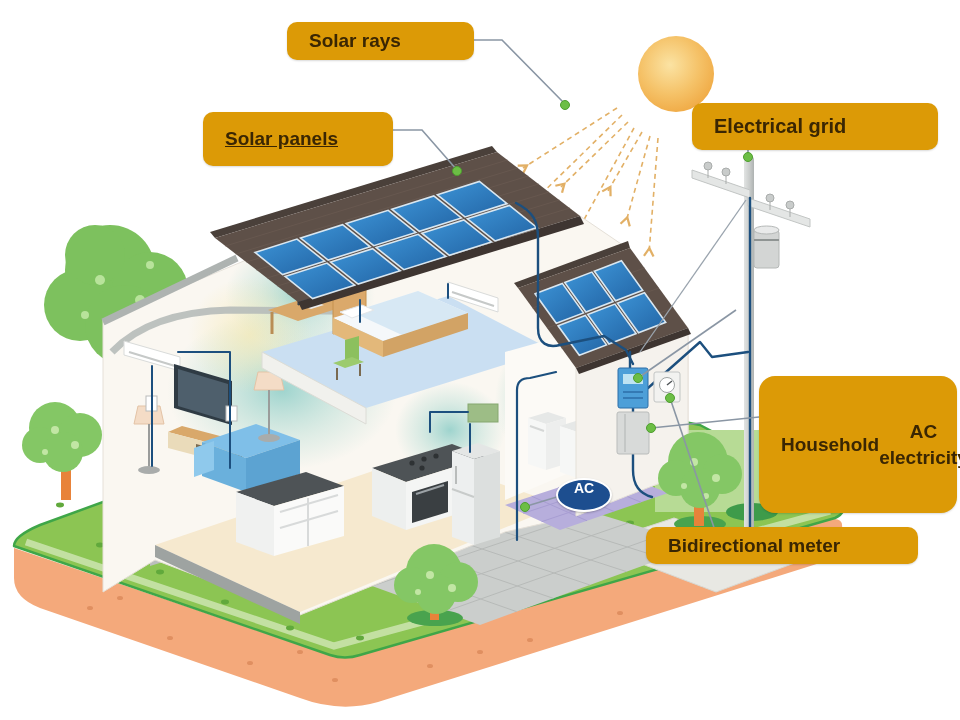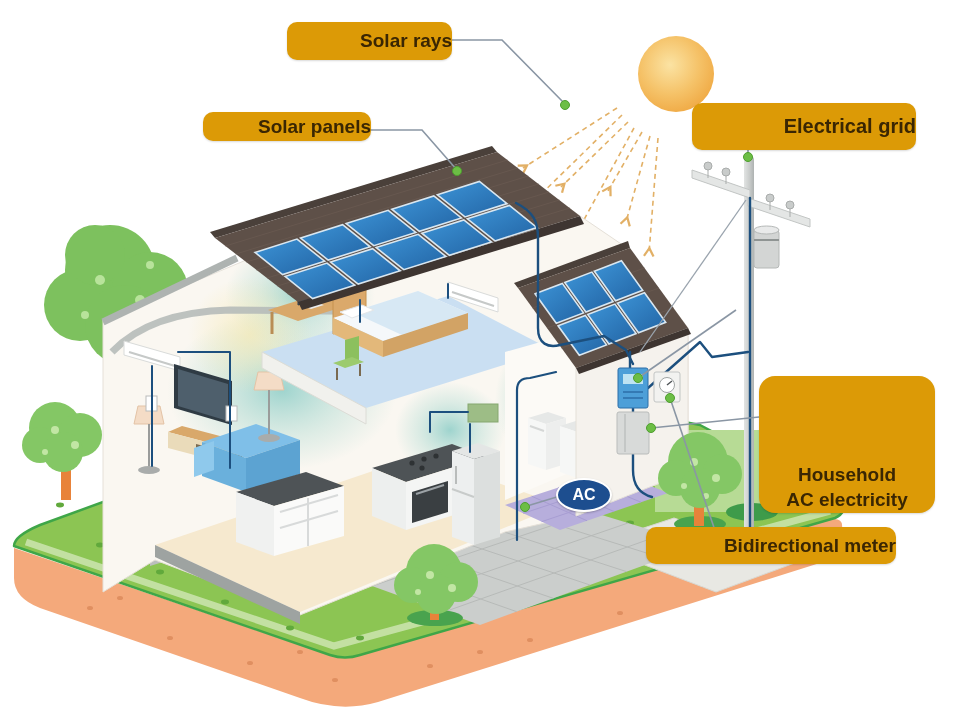--- a/index.html
+++ b/index.html
@@ -6,10 +6,10 @@
   .stage{position:relative;width:960px;height:720px;background:#ffffff;overflow:hidden;
          font-family:"Liberation Sans",sans-serif;}
   .stage svg{position:absolute;left:0;top:0;}
-  .callout{position:absolute;display:flex;align-items:center;justify-content:flex-end;
+  .callout{position:absolute;display:flex;align-items:center;justify-content:flex-start;
            background:#DC9A06;color:#3A2603;font-weight:700;font-size:19px;
            border-radius:10px;text-align:center;line-height:1.35;
-           box-shadow:0 1px 2px rgba(0,0,0,0.15);}
+           box-shadow:0 1px 2px rgba(0,0,0,0.15);padding-left:22px;}
   .callout.big{flex-direction:column;border-radius:16px;}
   .ac-badge{position:absolute;display:flex;align-items:center;justify-content:center;
             background:#1D4E8F;color:#ffffff;font-weight:700;font-size:16px;

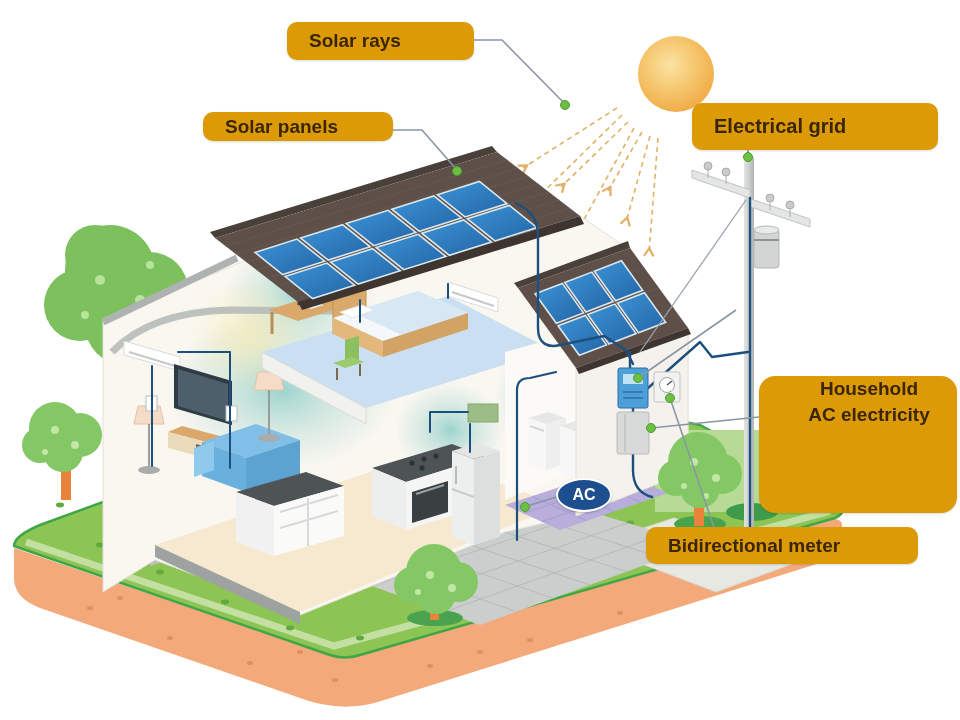--- a/index.html
+++ b/index.html
@@ -441,7 +441,7 @@
       <span>Solar rays</span>
     </div>
 
-<div class="callout" style="left:203px;top:112px;width:168px;height:29px;">
+<div class="callout" style="left:203px;top:112px;width:168px;height:54px;text-decoration:underline;">
       <span>Solar panels</span>
     </div>
 

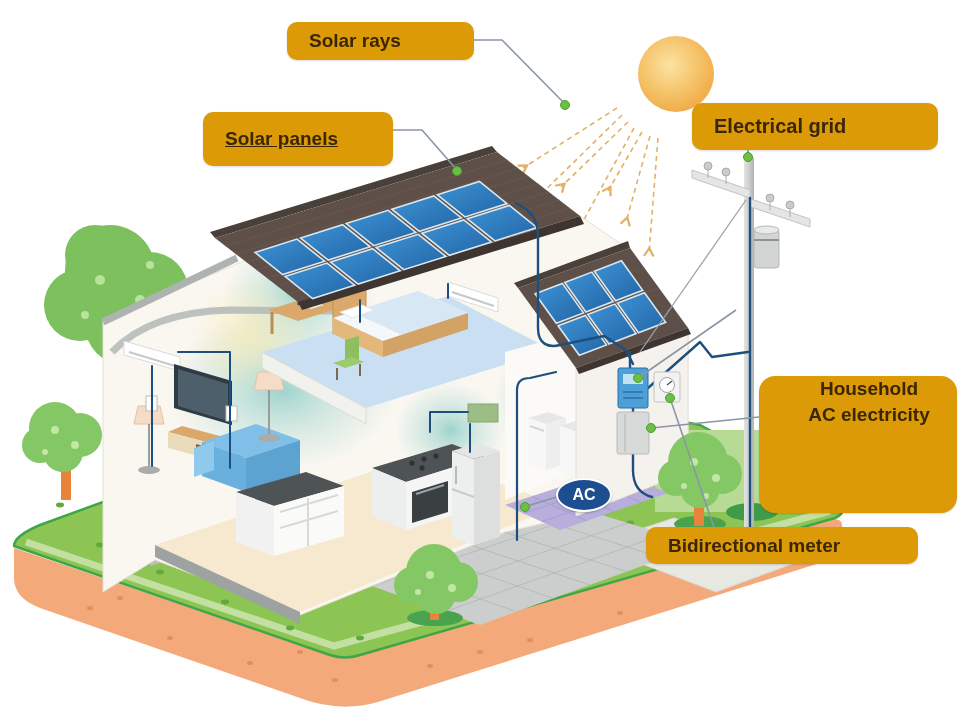--- a/index.html
+++ b/index.html
@@ -10,7 +10,7 @@
            background:#DC9A06;color:#3A2603;font-weight:700;font-size:19px;
            border-radius:10px;text-align:center;line-height:1.35;
            box-shadow:0 1px 2px rgba(0,0,0,0.15);padding-left:22px;}
-  .callout.big{flex-direction:column;border-radius:16px;}
+  .callout.big{border-radius:16px;}
   .ac-badge{position:absolute;display:flex;align-items:center;justify-content:center;
             background:#1D4E8F;color:#ffffff;font-weight:700;font-size:16px;
             border-radius:50%;border:2px solid #ffffff;box-shadow:0 1px 2px rgba(0,0,0,.25);}

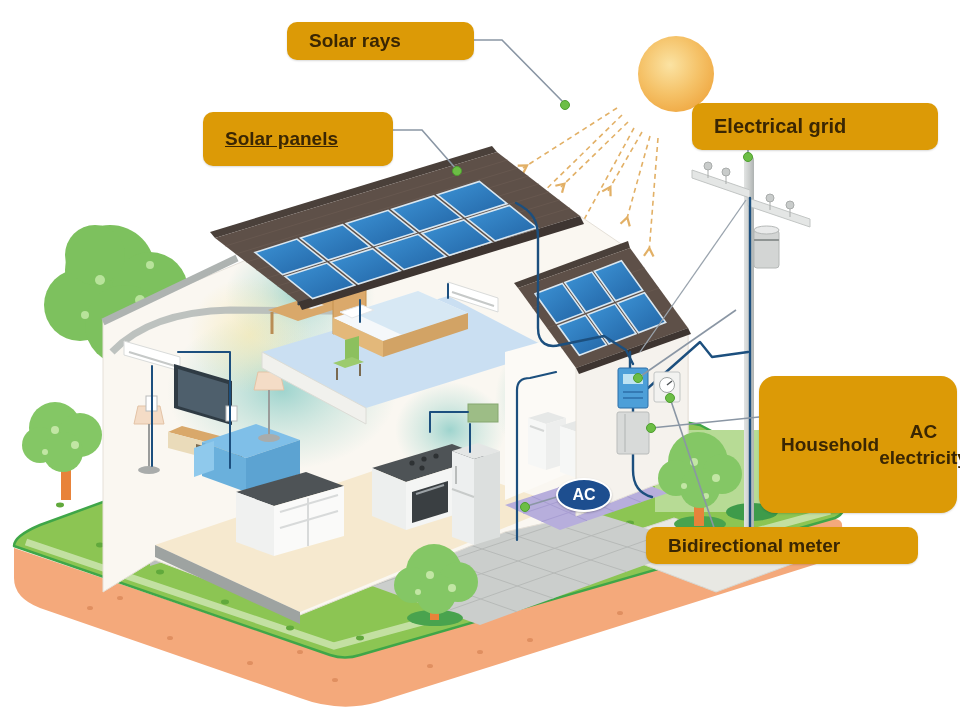--- a/index.html
+++ b/index.html
@@ -11,8 +11,8 @@
            border-radius:10px;text-align:center;line-height:1.35;
            box-shadow:0 1px 2px rgba(0,0,0,0.15);padding-left:22px;}
   .callout.big{border-radius:16px;}
-  .ac-badge{position:absolute;display:flex;align-items:center;justify-content:center;
-            background:#1D4E8F;color:#ffffff;font-weight:700;font-size:16px;
+  .ac-badge{position:absolute;display:flex;align-items:flex-start;justify-content:center;
+            background:#1D4E8F;color:#ffffff;font-weight:700;font-size:14px;
             border-radius:50%;border:2px solid #ffffff;box-shadow:0 1px 2px rgba(0,0,0,.25);}
 </style>
 </head>

